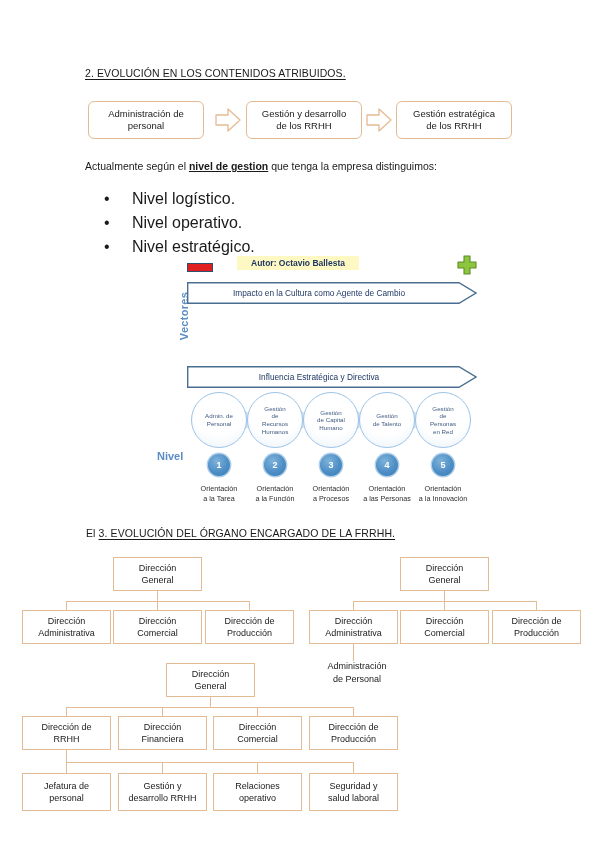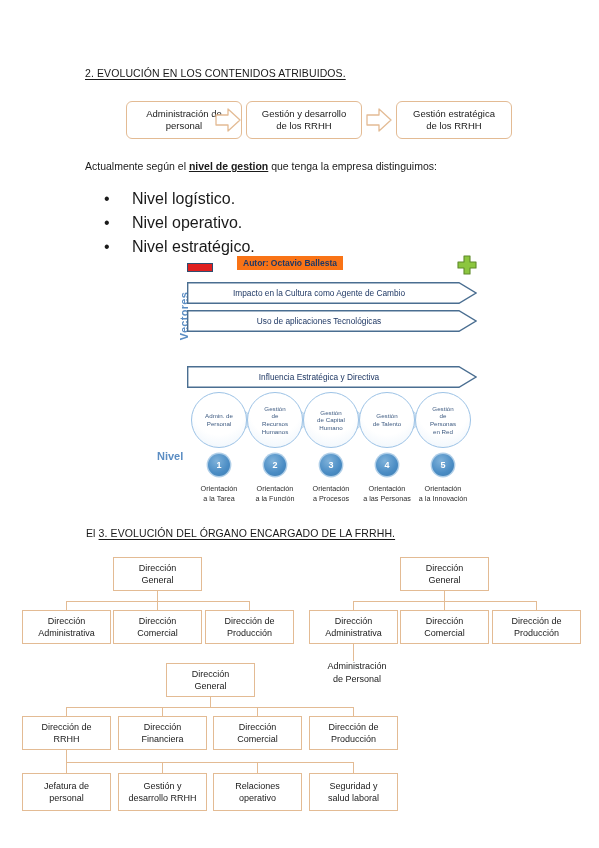--- a/index.html
+++ b/index.html
@@ -70,7 +70,7 @@
     color: #1a1a1a;
     box-sizing: border-box;
   }
-  #flow-box-0 { left: 88px;  top: 101px; width: 116px; height: 38px; margin-left: 38px; }
+  #flow-box-0 { left: 88px;  top: 101px; width: 116px; height: 38px; }
   #flow-box-1 { left: 246px; top: 101px; width: 116px; height: 38px; }
   #flow-box-2 { left: 396px; top: 101px; width: 116px; height: 38px; }
 

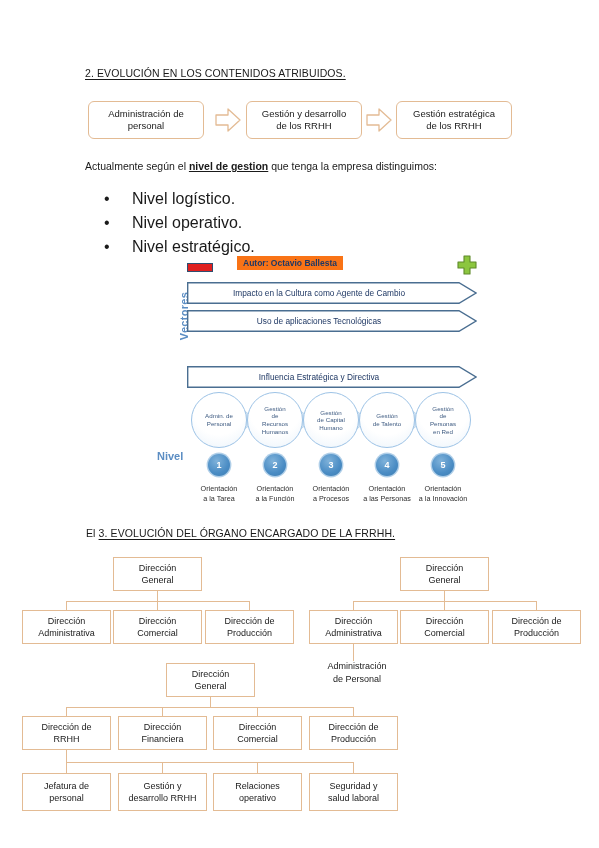--- a/index.html
+++ b/index.html
@@ -106,11 +106,11 @@
   #author-badge {
     position: absolute;
     left: 82px; top: 4px;
-    background: #f97316;
+    background: #fef9c3;
     color: #1f3864;
     font-size: 8.5px;
     font-weight: 700;
-    padding: 2px 6px;
+    padding: 2px 14px;
     white-space: nowrap;
   }
   #red-bar {

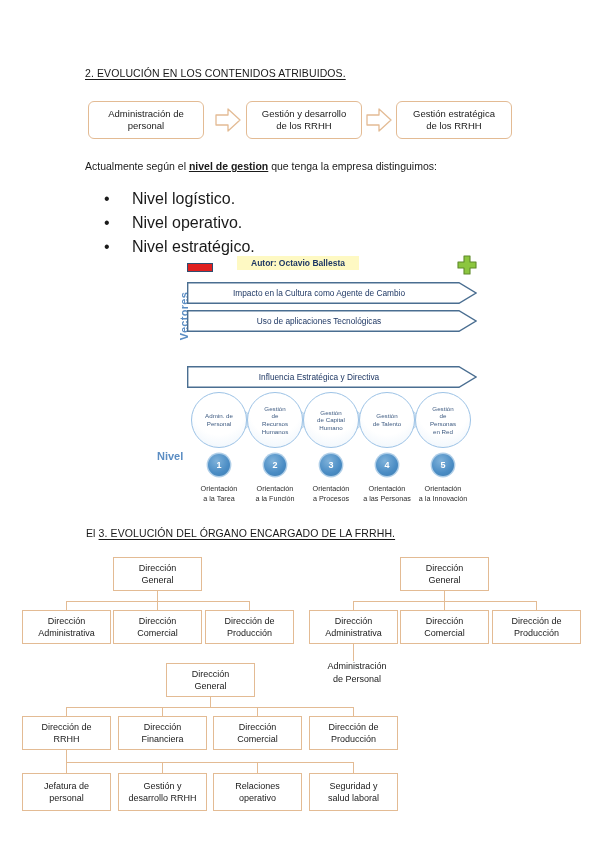--- a/index.html
+++ b/index.html
@@ -294,12 +294,6 @@
     <div class="vtext">Impacto en la Cultura como Agente de Cambio</div>
   </div>
 
-  <div class="vector-bar" id="vector-bar-1">
-    <svg viewBox="0 0 290 22" preserveAspectRatio="none">
-      <polygon points="0.7,0.7 272,0.7 289,11 272,21.3 0.7,21.3" fill="#ffffff" stroke="#4a6e91" stroke-width="1.4"></polygon>
-    </svg>
-    <div class="vtext">Uso de aplicaciones Tecnológicas</div>
-  </div>
 
 
   <div class="vector-bar" id="vector-bar-3">

